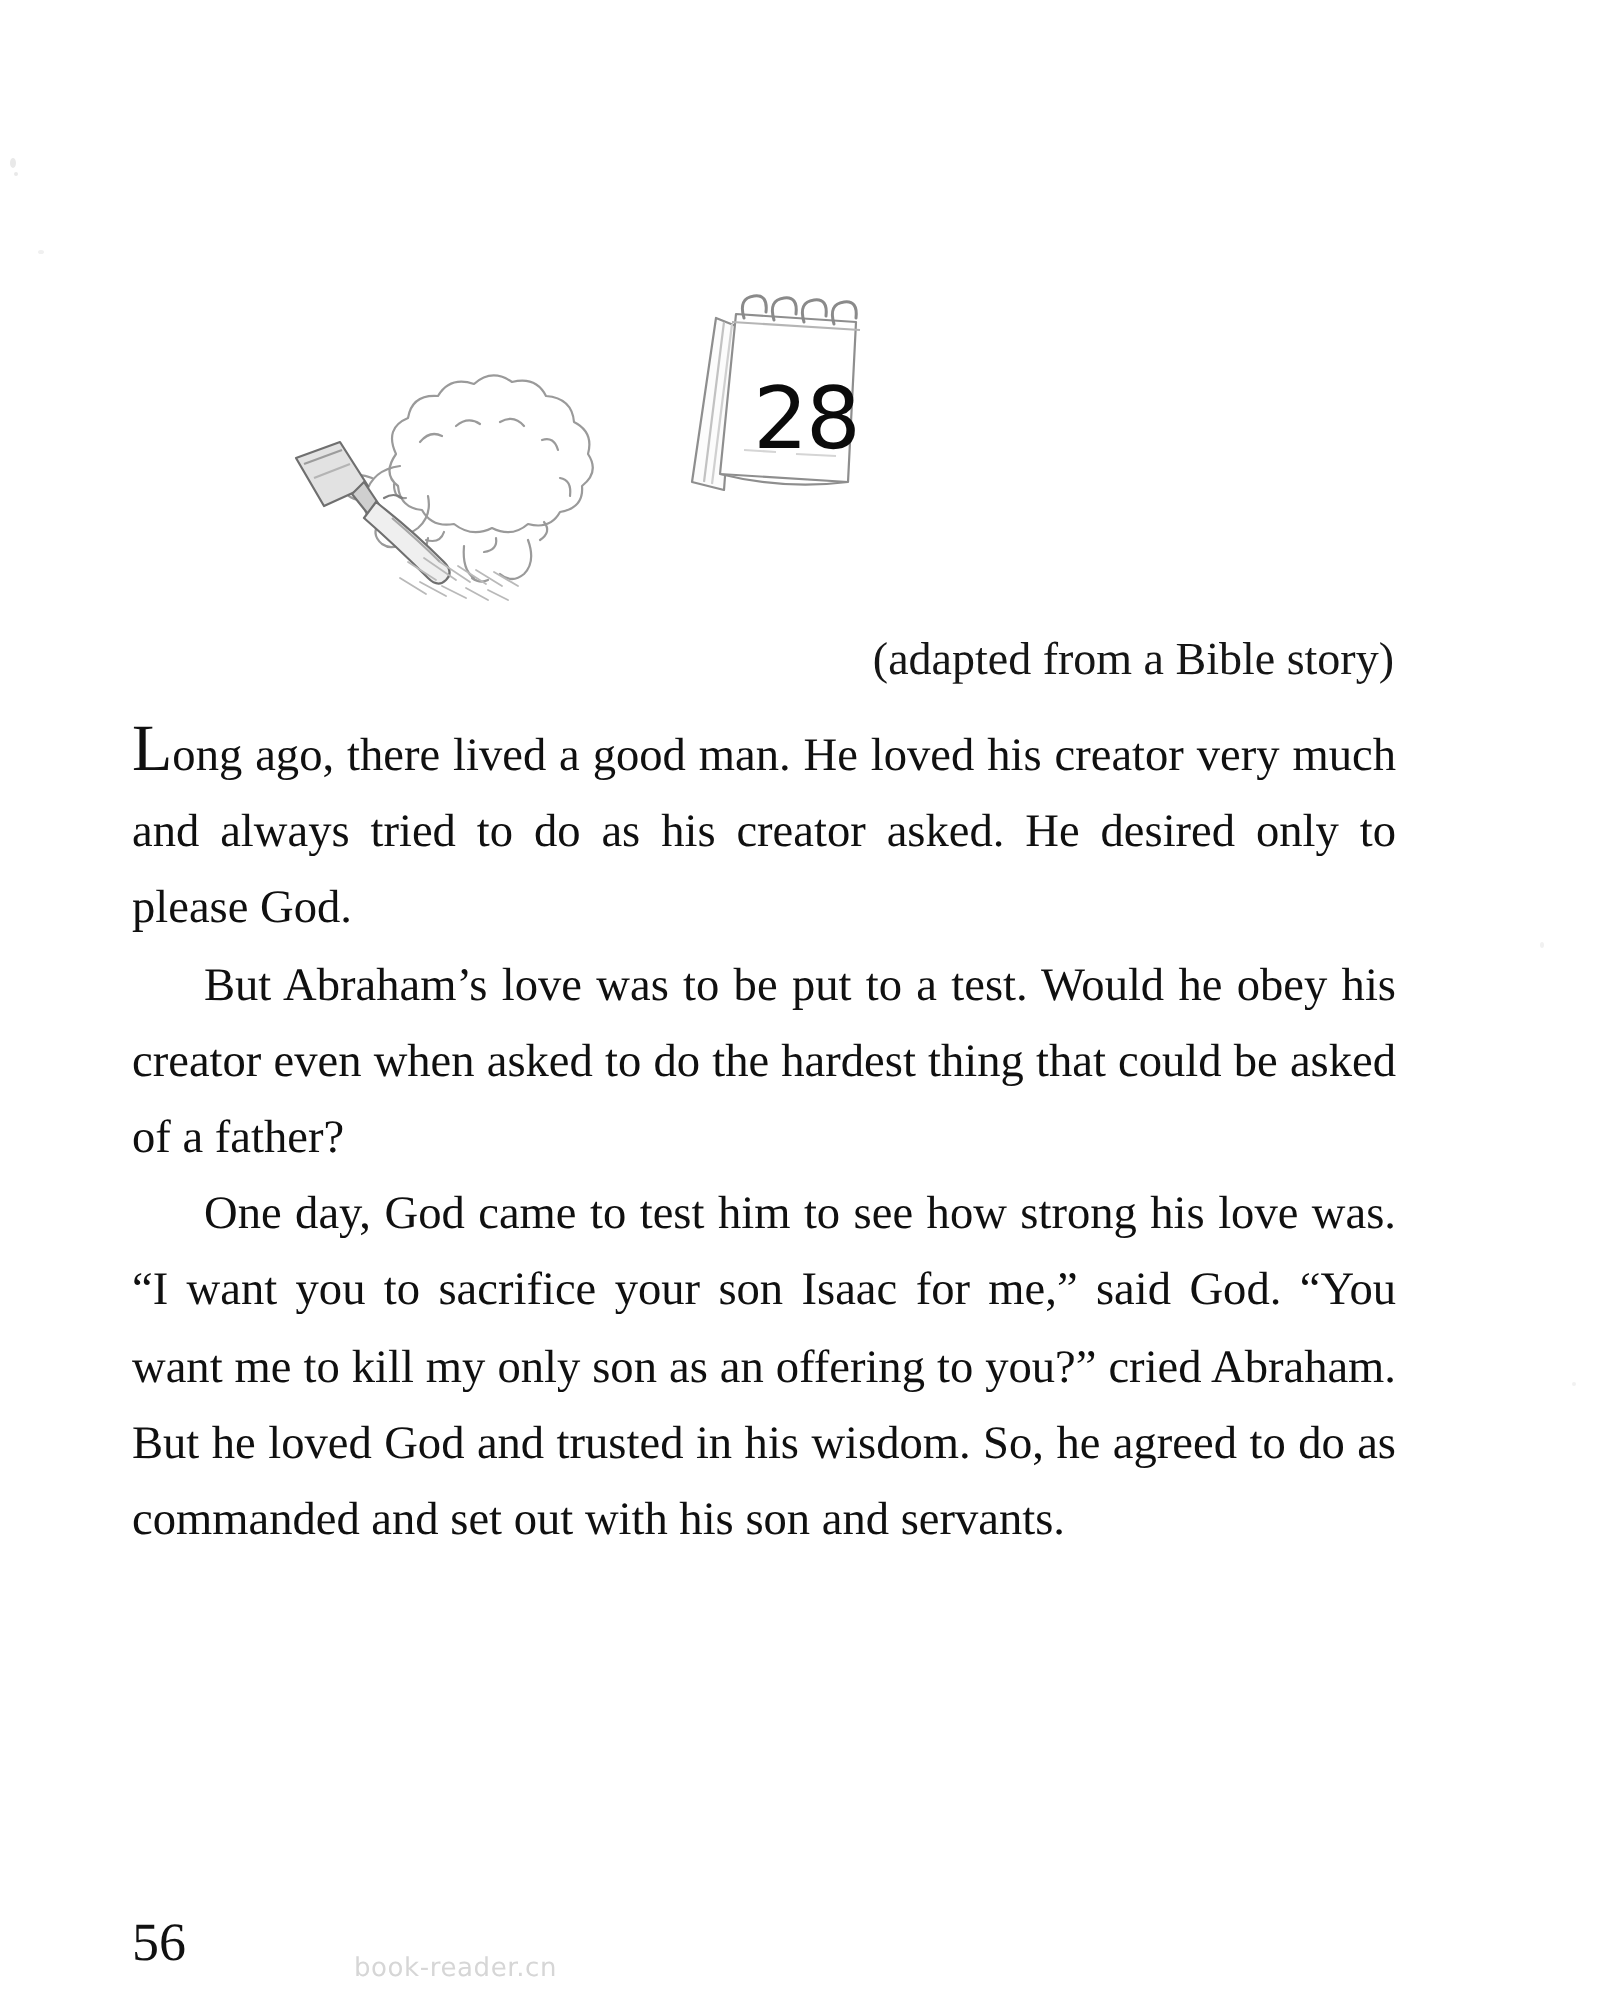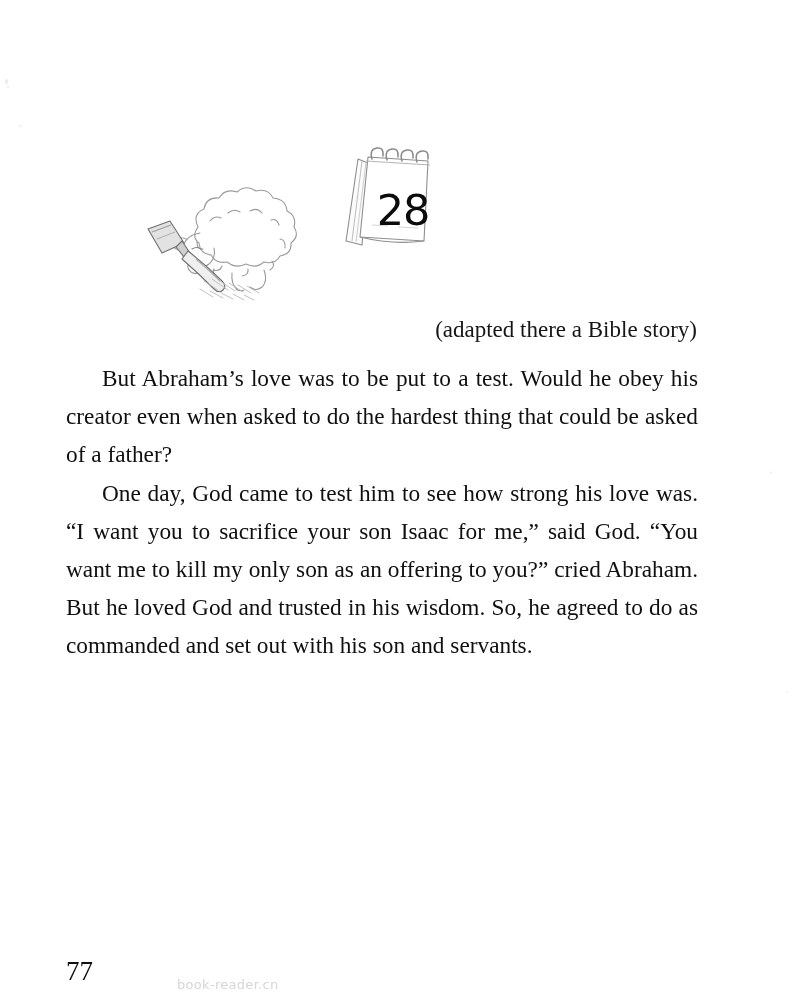--- a/index.html
+++ b/index.html
@@ -252,7 +252,7 @@
   </div>
 
 
-  <div class="chapter-subtitle">(adapted there a Bible story)</div>
+  <div class="chapter-subtitle">(adapted from a Bible story)</div>
 
   <div class="body-text">
     <p>But Abraham’s love was to be put to a test. Would he obey his creator even when asked to do the hardest thing that could be asked of a father?</p>

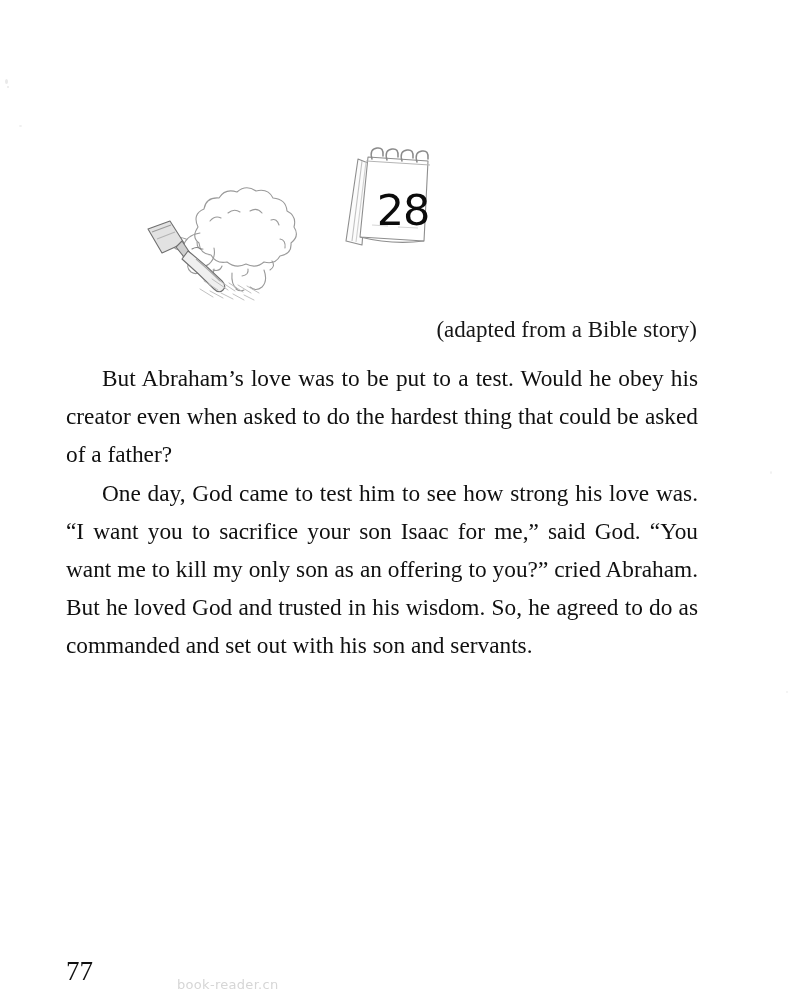--- a/index.html
+++ b/index.html
@@ -255,6 +255,7 @@
   <div class="chapter-subtitle">(adapted from a Bible story)</div>
 
   <div class="body-text">
+    <p class="first">Long ago, there lived a good man. He loved his creator very much and always tried to do as his creator asked. He desired only to please God.</p>
     <p>But Abraham’s love was to be put to a test. Would he obey his creator even when asked to do the hardest thing that could be asked of a father?</p>
     <p>One day, God came to test him to see how strong his love was. “I want you to sacrifice your son Isaac for me,” said God. “You want me to kill my only son as an offering to you?” cried Abraham. But he loved God and trusted in his wisdom. So, he agreed to do as commanded and set out with his son and servants.</p>
   </div>

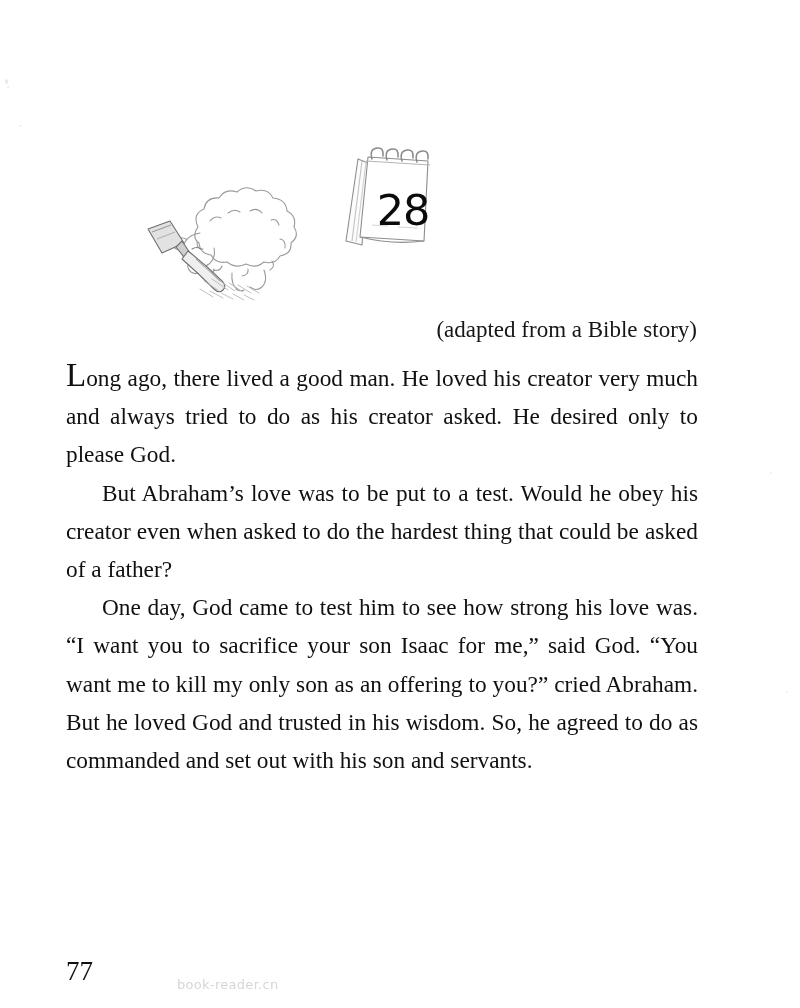--- a/index.html
+++ b/index.html
@@ -260,7 +260,7 @@
     <p>One day, God came to test him to see how strong his love was. “I want you to sacrifice your son Isaac for me,” said God. “You want me to kill my only son as an offering to you?” cried Abraham. But he loved God and trusted in his wisdom. So, he agreed to do as commanded and set out with his son and servants.</p>
   </div>
 
-  <div class="page-number">77</div>
+  <div class="page-number">56</div>
 
   <div class="watermark">book-reader.cn</div>
 

